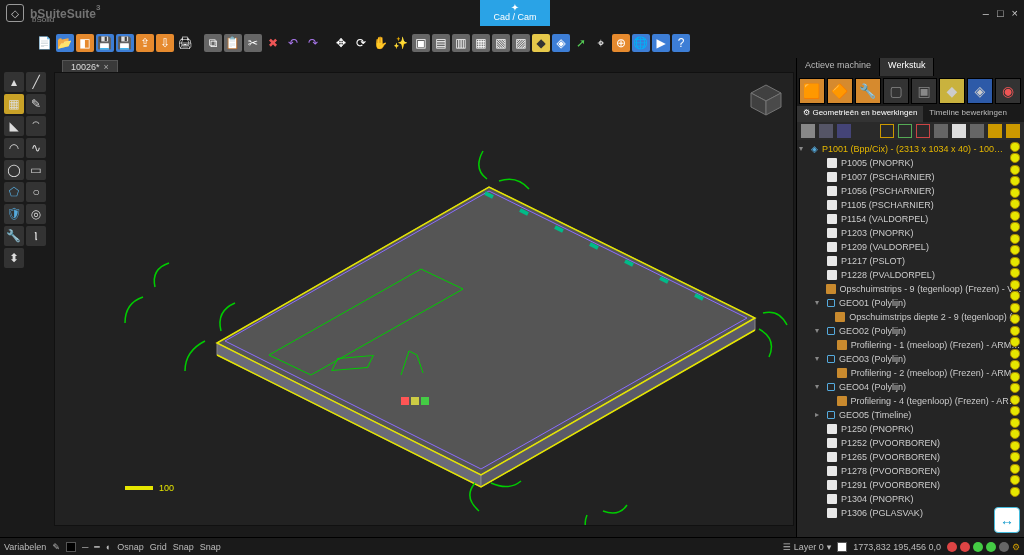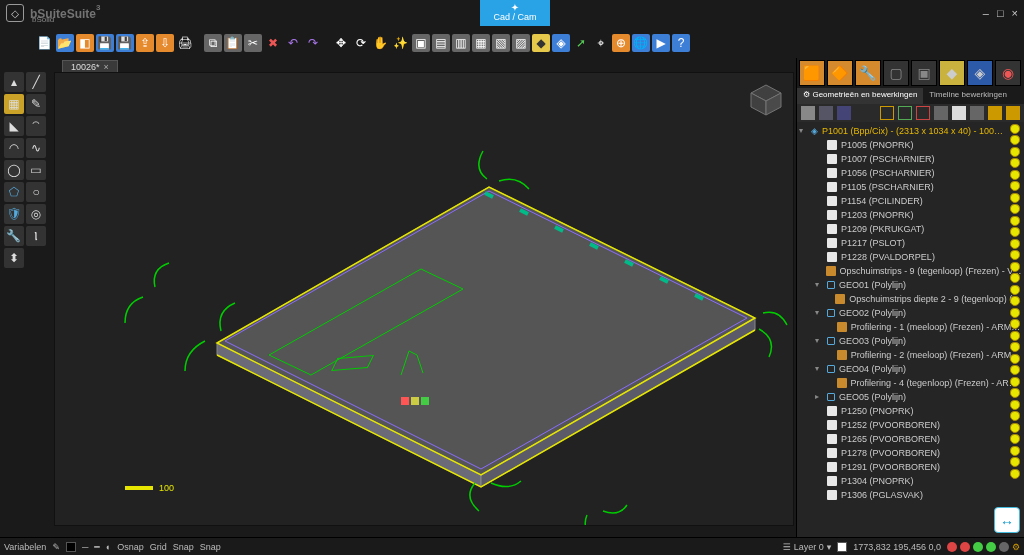--- a/index.html
+++ b/index.html
@@ -245,6 +245,10 @@
 </div>
 
 <div class="rightpanel">
+  <div class="righttabs">
+    <div class="righttab">Actieve machine</div>
+    <div class="righttab active">Werkstuk</div>
+  </div>
   <div class="bigicons">
     <div class="bi orange">🟧</div>
     <div class="bi orange">🔶</div>

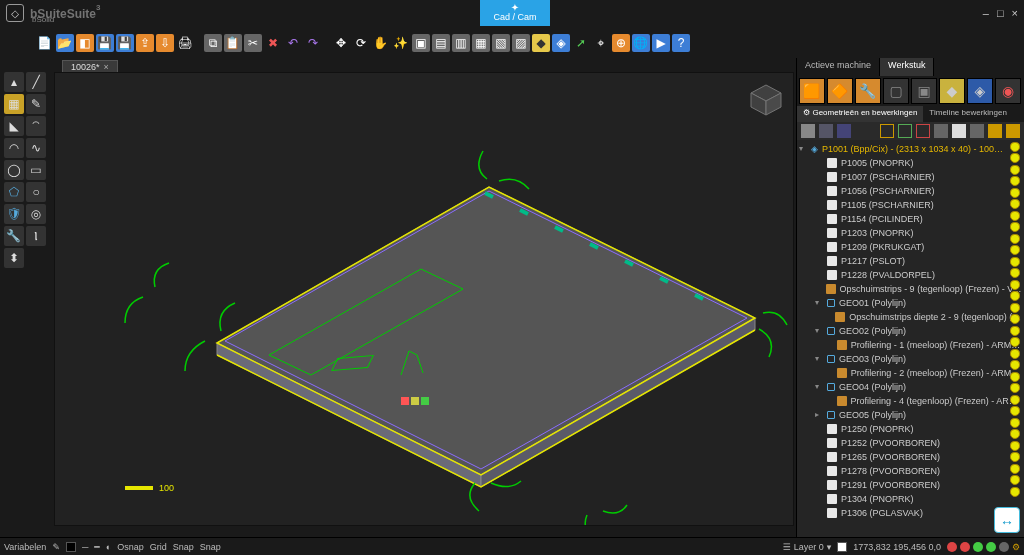--- a/index.html
+++ b/index.html
@@ -308,7 +308,7 @@
       <div class="node indent1">
         <span class="tw"></span>
         <span class="ico white"></span>
-        <span class="lbl">P1154 (PCILINDER)</span>
+        <span class="lbl">P1154 (VALDORPEL)</span>
       </div>
       <div class="node indent1">
         <span class="tw"></span>

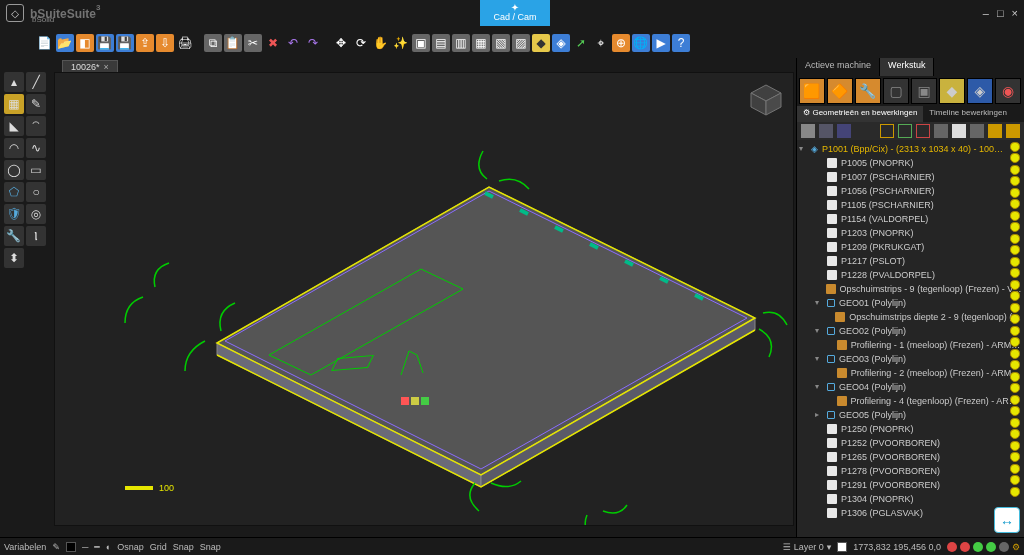--- a/index.html
+++ b/index.html
@@ -318,7 +318,7 @@
       <div class="node indent1">
         <span class="tw"></span>
         <span class="ico white"></span>
-        <span class="lbl">P1209 (PKRUKGAT)</span>
+        <span class="lbl">P1209 (VALDORPEL)</span>
       </div>
       <div class="node indent1">
         <span class="tw"></span>

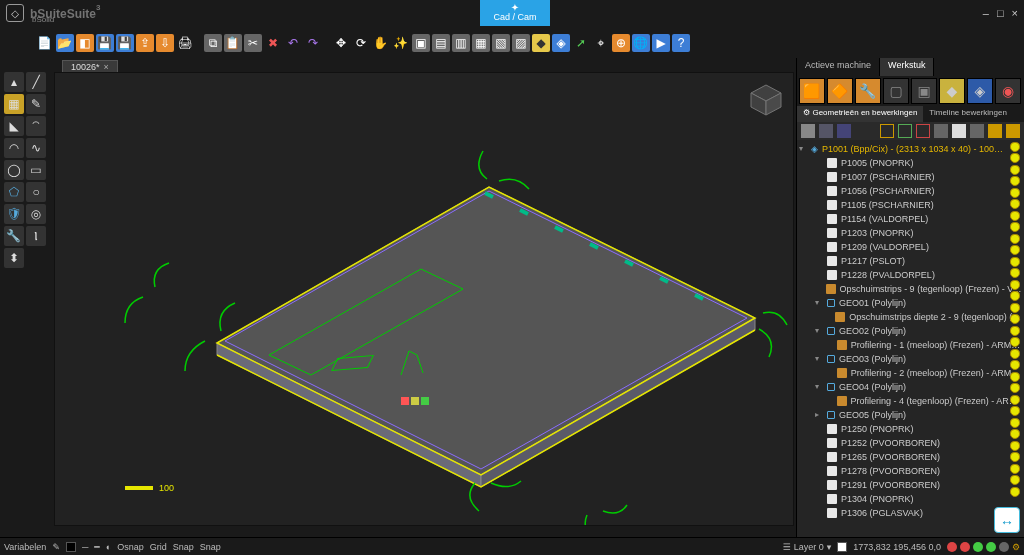--- a/index.html
+++ b/index.html
@@ -378,7 +378,7 @@
       <div class="node indent1">
         <span class="tw">▸</span>
         <span class="ico blue-out"></span>
-        <span class="lbl">GEO05 (Polylijn)</span>
+        <span class="lbl">GEO05 (Timeline)</span>
       </div>
       <div class="node indent1">
         <span class="tw"></span>

